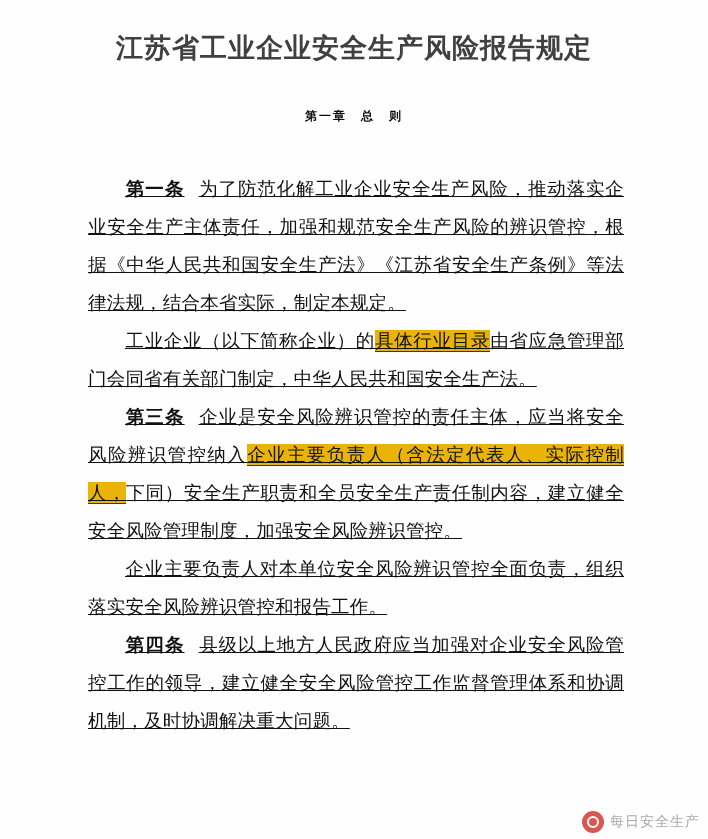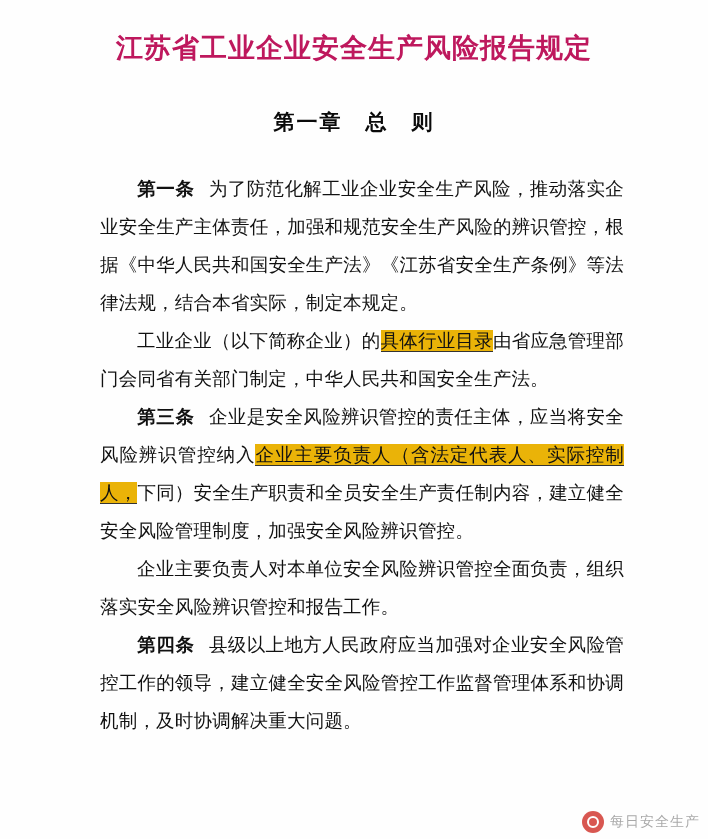--- a/index.html
+++ b/index.html
@@ -31,7 +31,7 @@
     font-size: 27px;
     font-weight: bold;
     letter-spacing: 1px;
-    color: #be185d;
+    color: #404040;
     font-family: "DejaVu Serif", "Liberation Serif", serif;
   }
   .chapter {

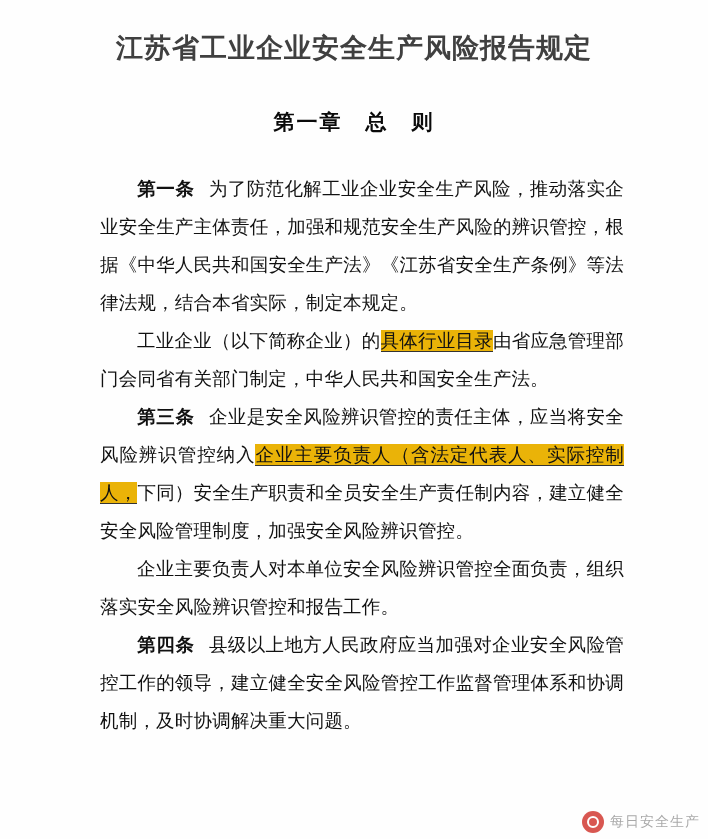--- a/index.html
+++ b/index.html
@@ -40,7 +40,7 @@
     top: 108px;
     width: 708px;
     text-align: center;
-    font-size: 21px;
+    font-size: 12px;
     font-weight: bold;
     letter-spacing: 2px;
     color: #0a0a0a;

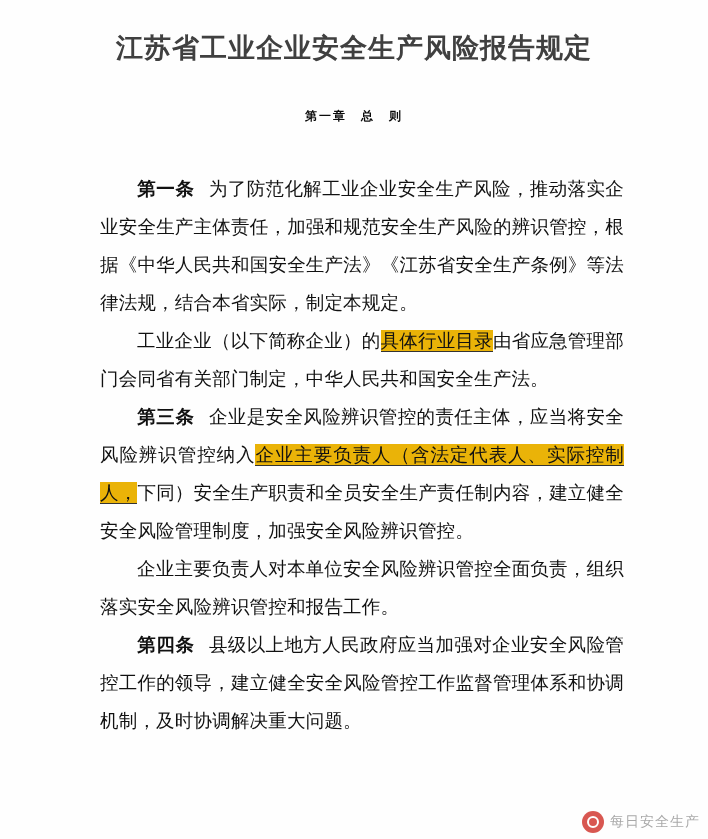--- a/index.html
+++ b/index.html
@@ -52,13 +52,14 @@
     width: 536px;
   }
   p.para {
-    margin: 0 0 0 12px;
+    margin: 0 0 0 0;
     font-size: 18.5px;
     line-height: 38px;
     text-align: justify;
     text-justify: inter-ideograph;
     color: #111111;
     letter-spacing: 0.2px;
+    text-decoration: underline;
   }
   p.para .indent {
     display: inline-block;

